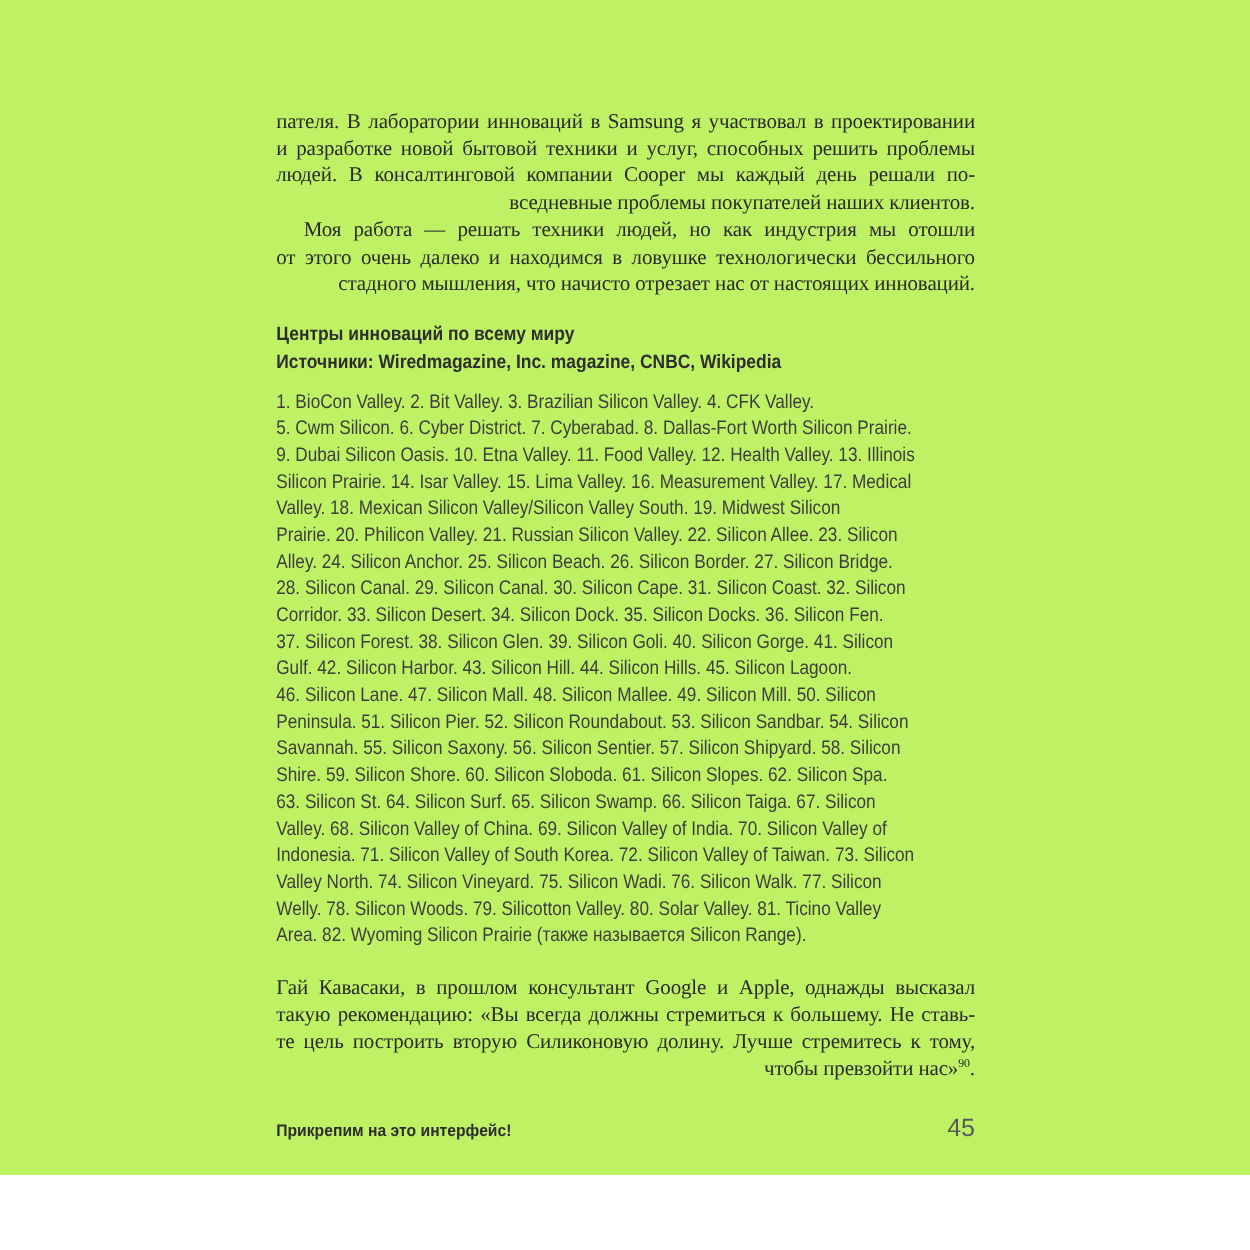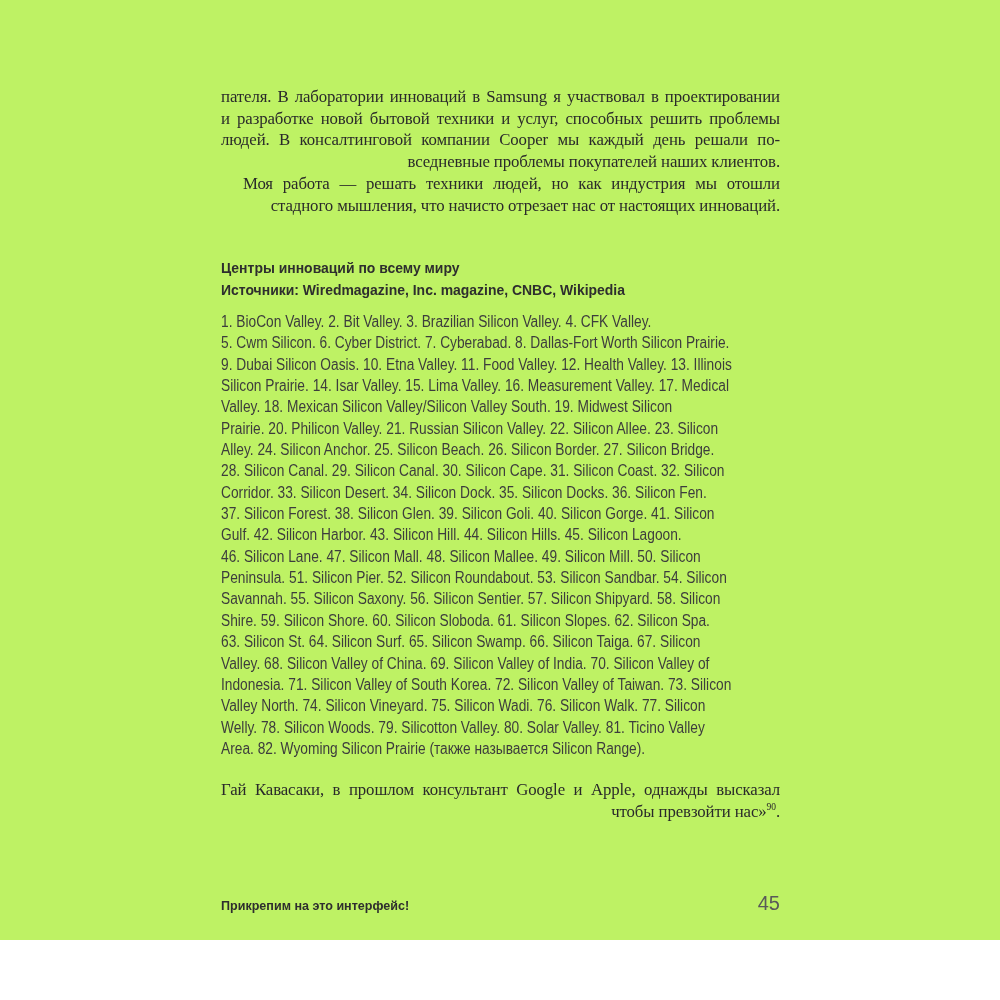--- a/index.html
+++ b/index.html
@@ -80,6 +80,7 @@
     <div class="sline just">людей. В консалтинговой компании Cooper мы каждый день решали по-</div>
     <div class="sline">вседневные проблемы покупателей наших клиентов.</div>
     <div class="sline just indent">Моя работа — решать техники людей, но как индустрия мы отошли</div>
+    <div class="sline just">от этого очень далеко и находимся в ловушке технологически бессильного</div>
     <div class="sline">стадного мышления, что начисто отрезает нас от настоящих инноваций.</div>
   </div>
 

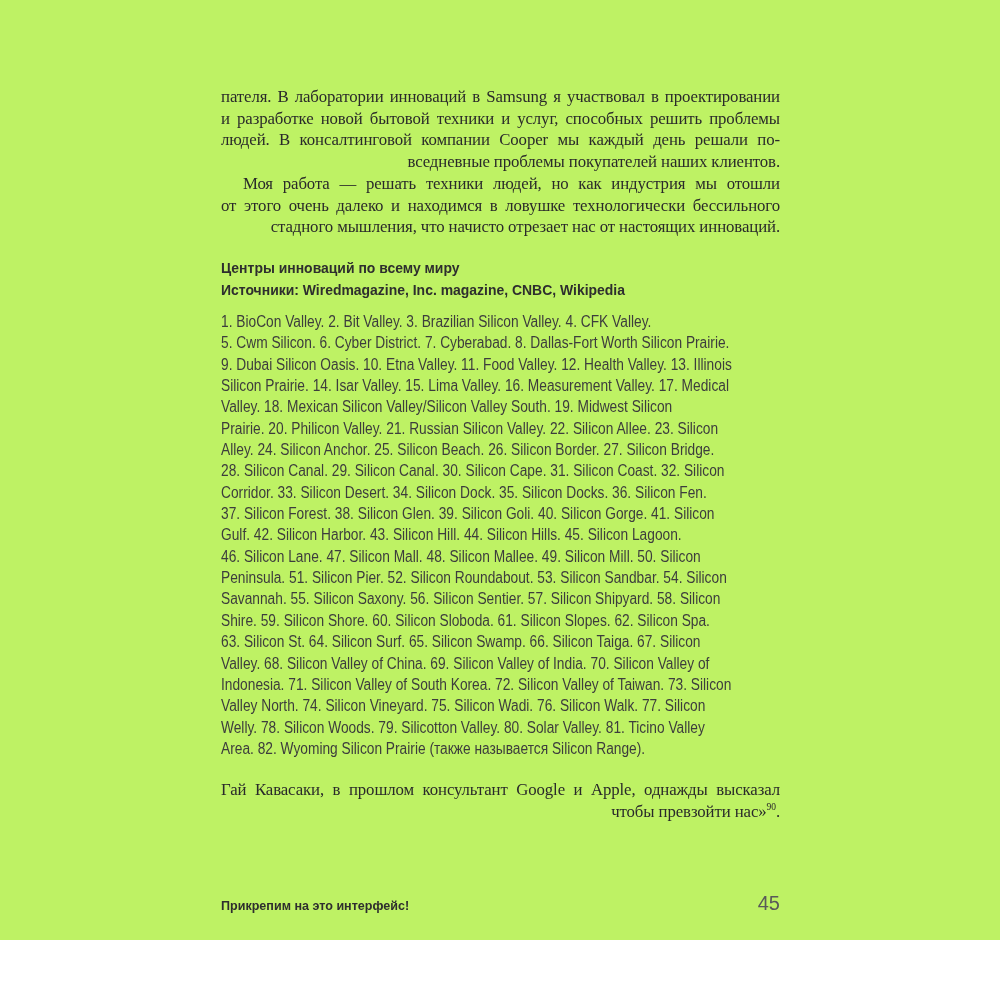--- a/index.html
+++ b/index.html
@@ -115,6 +115,7 @@
 
   <div class="col serif-block" style="top:779px;">
     <div class="sline just">Гай Кавасаки, в прошлом консультант Google и Apple, однажды высказал</div>
+    <div class="sline just">такую рекомендацию: «Вы всегда должны стремиться к большему. Не ставь-</div>
     <div class="sline"><span>чтобы превзойти нас»</span><sup class="fnref">90</sup><span>.</span></div>
   </div>
 

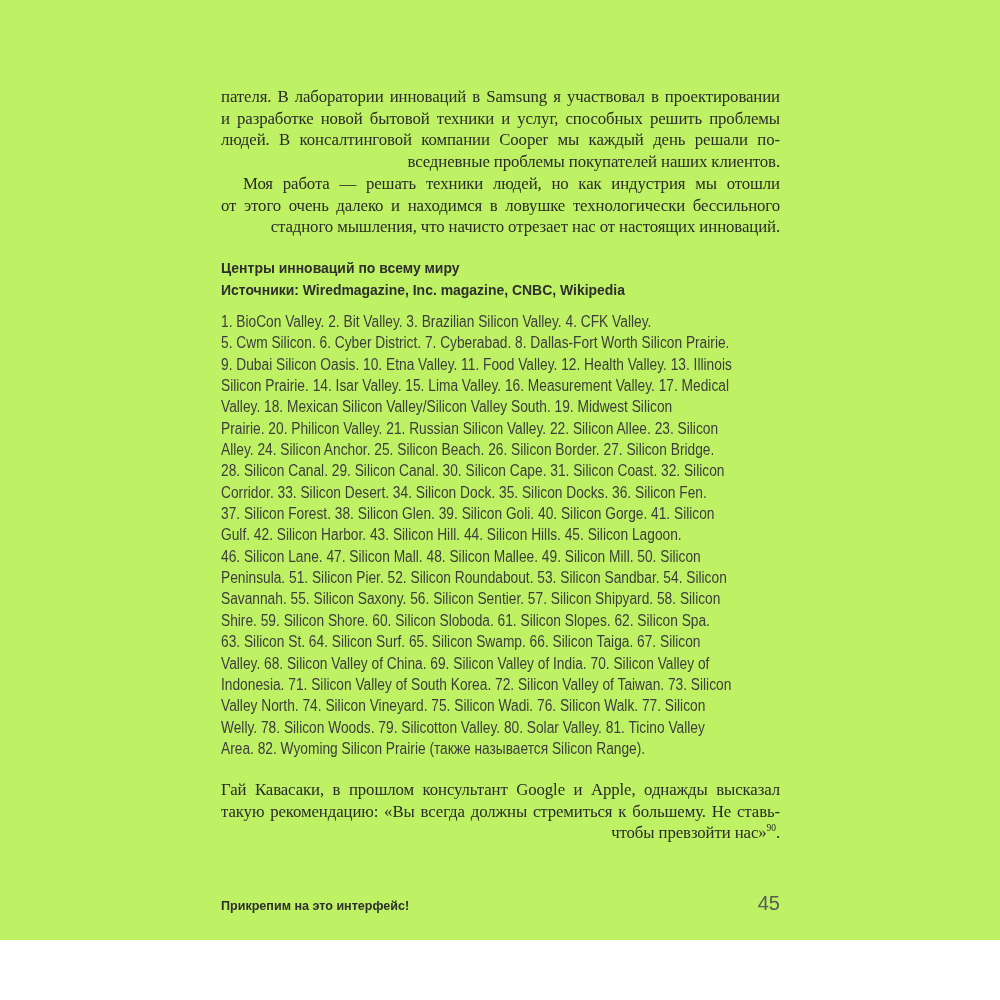--- a/index.html
+++ b/index.html
@@ -116,6 +116,7 @@
   <div class="col serif-block" style="top:779px;">
     <div class="sline just">Гай Кавасаки, в прошлом консультант Google и Apple, однажды высказал</div>
     <div class="sline just">такую рекомендацию: «Вы всегда должны стремиться к большему. Не ставь-</div>
+    <div class="sline just">те цель построить вторую Силиконовую долину. Лучше стремитесь к тому,</div>
     <div class="sline"><span>чтобы превзойти нас»</span><sup class="fnref">90</sup><span>.</span></div>
   </div>
 

